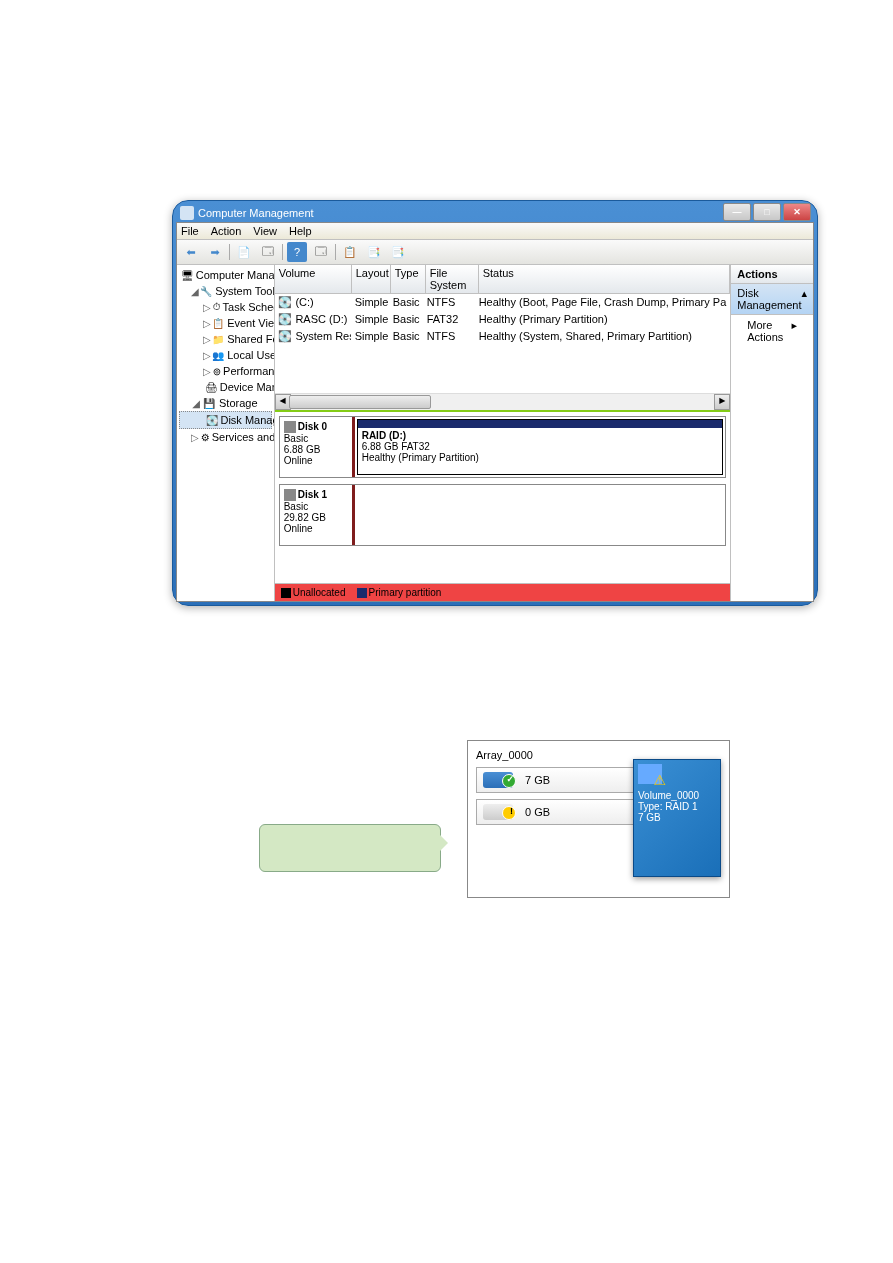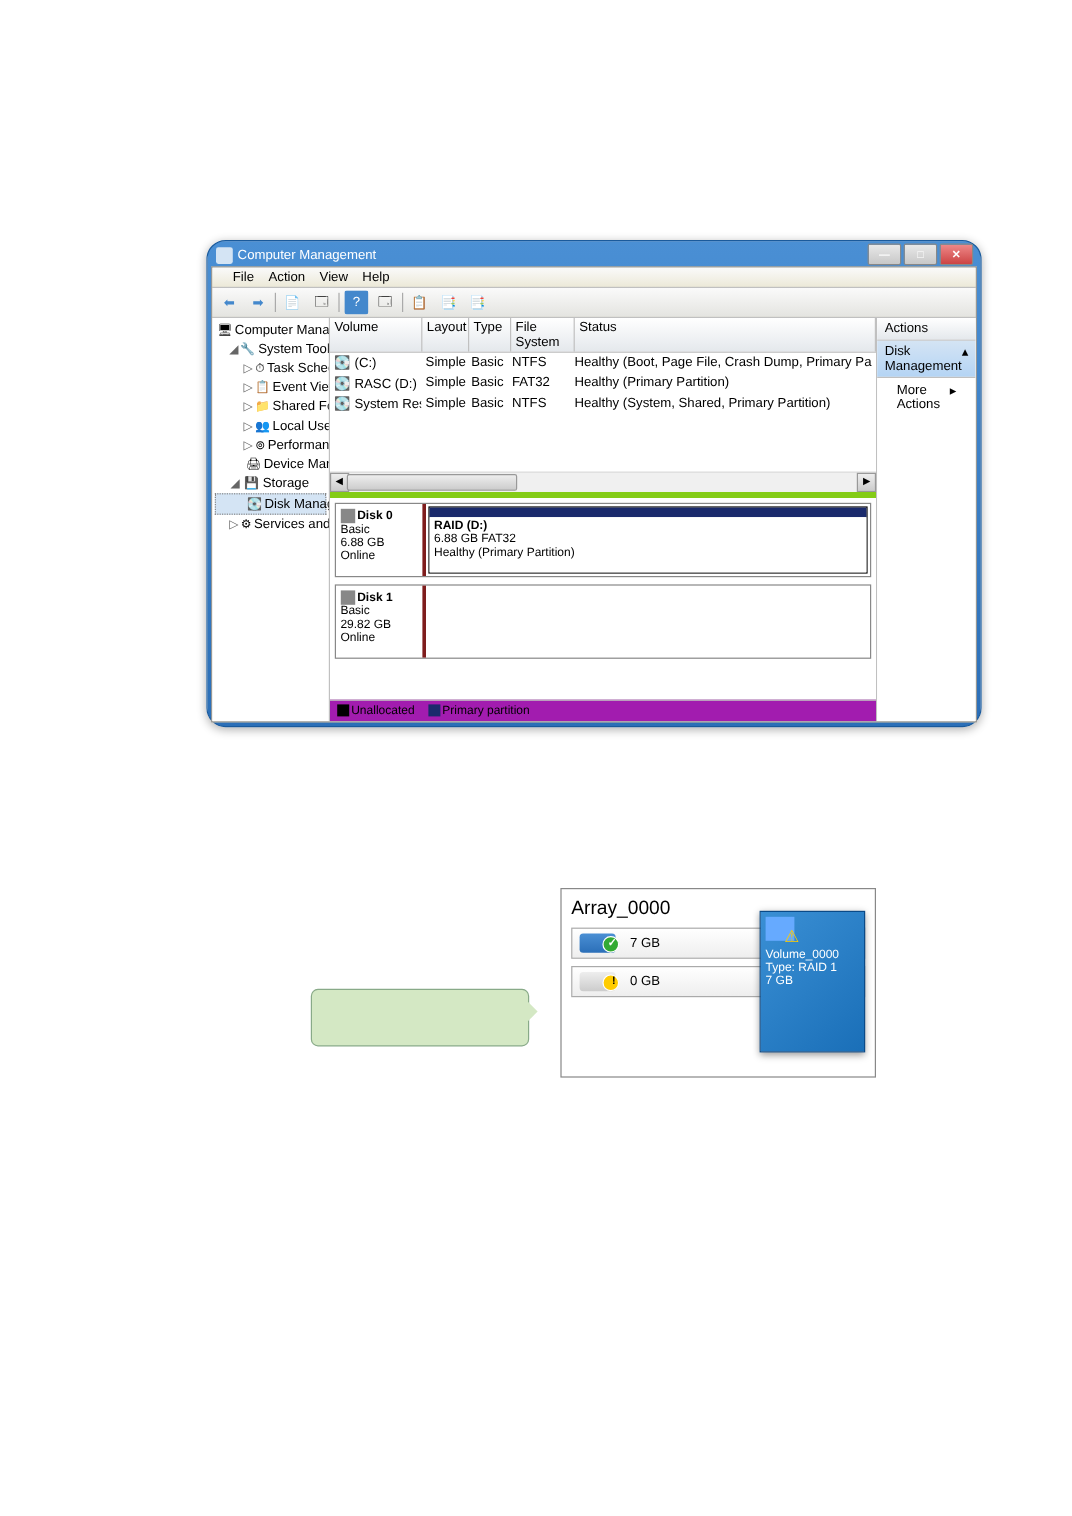--- a/index.html
+++ b/index.html
@@ -10,7 +10,7 @@
 .wbtn{width:26px;height:16px;background:linear-gradient(#e8e8e8,#c8c8c8);border:1px solid #888;border-radius:2px;display:flex;align-items:center;justify-content:center;font-size:9px;font-weight:bold}
 .wbtn.close{background:linear-gradient(#e88,#c44);color:#fff}
 .inner{background:#ece9d8;height:calc(100% - 20px);border:1px solid #888;display:flex;flex-direction:column}
-.menubar{background:linear-gradient(#fafafa,#ece9d8);border-bottom:1px solid #c0c0c0;padding:2px 17px;display:flex;gap:12px}
+.menubar{background:linear-gradient(#fafafa,#ece9d8);border-bottom:1px solid #c0c0c0;padding:2px 4px;display:flex;gap:12px}
 .menubar span{cursor:default}
 .toolbar{background:linear-gradient(#fafafa,#e4e4e0);border-bottom:1px solid #c0c0c0;padding:2px 4px;display:flex;gap:4px;align-items:center}
 .tbtn{width:18px;height:18px;border:1px solid transparent;display:flex;align-items:center;justify-content:center;font-size:11px}

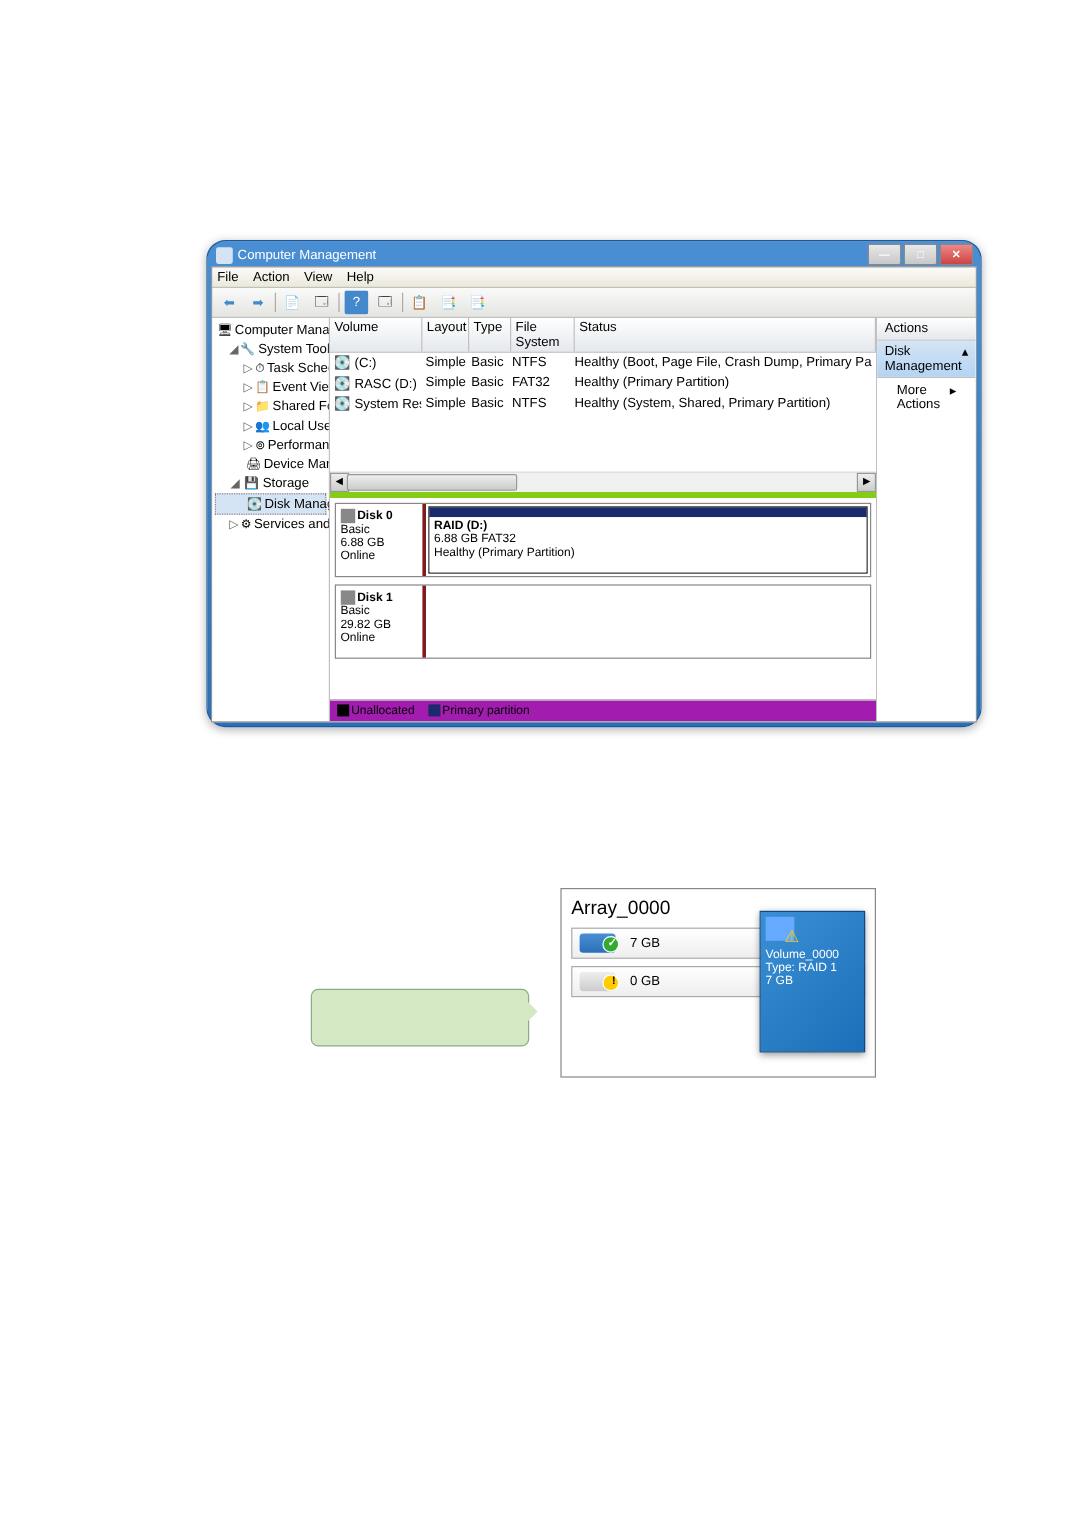--- a/index.html
+++ b/index.html
@@ -22,7 +22,7 @@
 .tnode.sel{background:#d4e4f4;border:1px dotted #888}
 .i1{padding-left:12px}.i2{padding-left:24px}
 .center{flex:1;display:flex;flex-direction:column;border-right:1px solid #c0c0c0}
-.vtable{border-bottom:5px solid #84cc16}
+.vtable{border-bottom:2px solid #84cc16}
 .vhead{display:flex;background:linear-gradient(#fff,#e4e8ec);border-bottom:1px solid #c0c0c0}
 .vhead div{padding:2px 4px;border-right:1px solid #c0c0c0;font-size:11px}
 .vrow{display:flex;padding:1px 0}

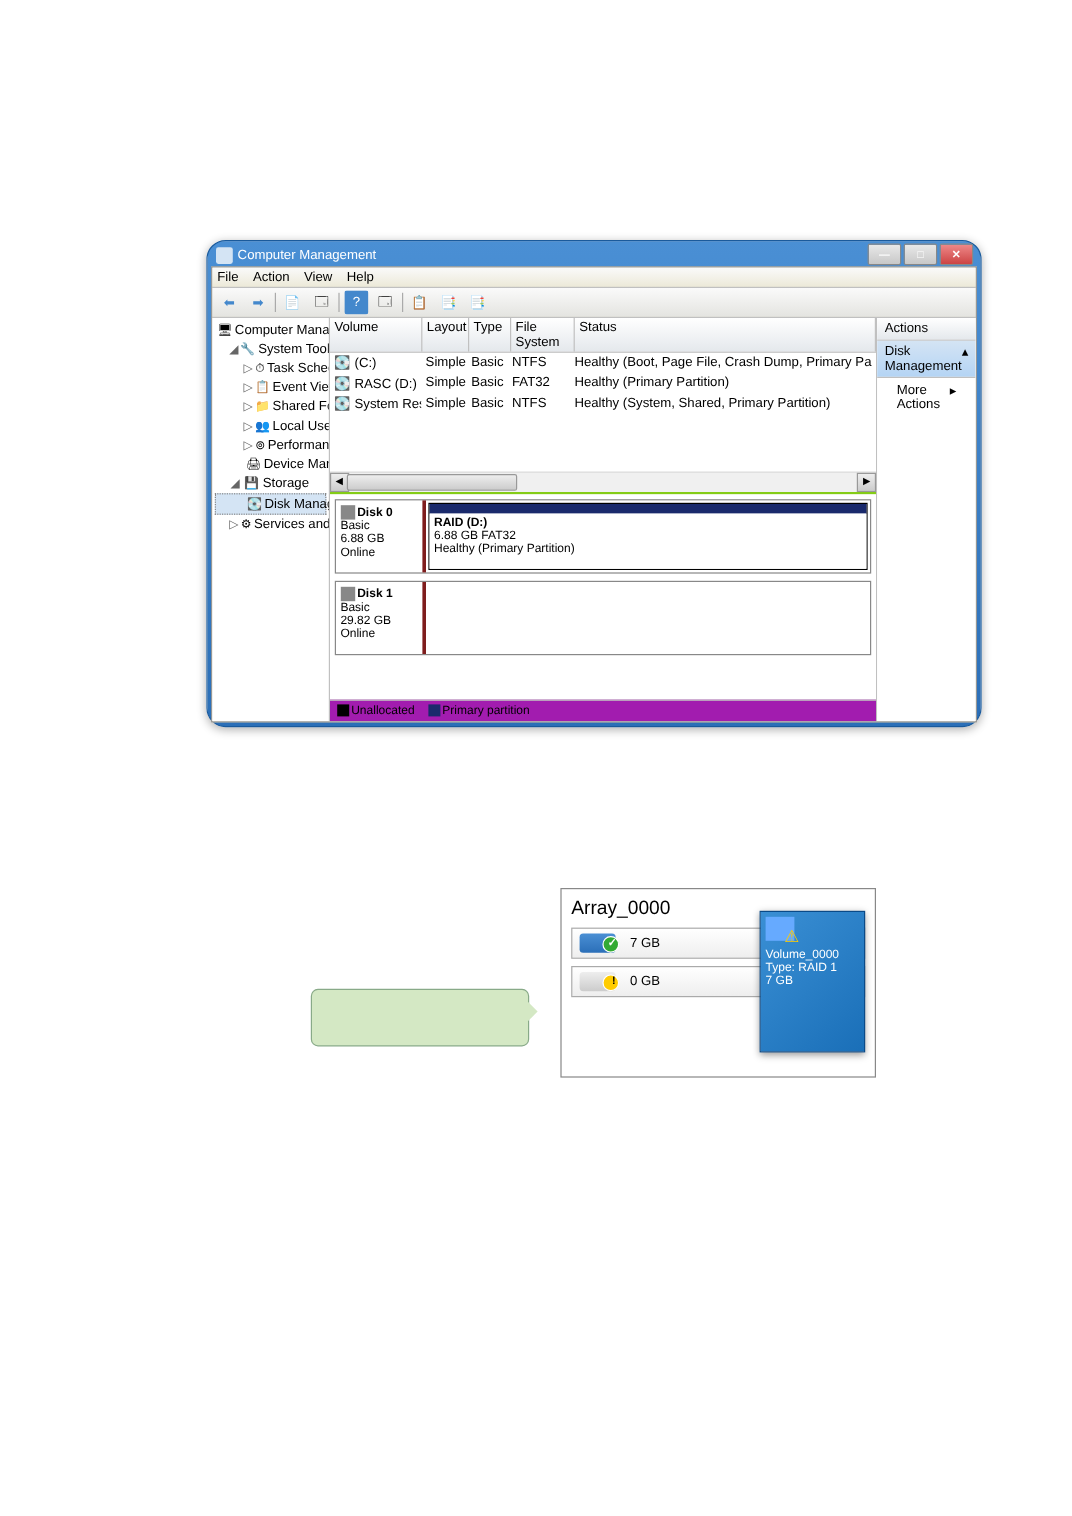--- a/index.html
+++ b/index.html
@@ -43,7 +43,7 @@
 .legend{border-top:1px solid #c0c0c0;padding:3px 6px;background:#a21caf;font-size:10px}
 .lsw{display:inline-block;width:10px;height:10px;vertical-align:middle;margin-right:2px}
 .actions{width:98px;background:#fff}
-.acthead{background:linear-gradient(#fff,#e4e8ec);padding:3px 6px;font-weight:normal;border-bottom:1px solid #c0c0c0}
+.acthead{background:linear-gradient(#fff,#e4e8ec);padding:3px 6px;font-weight:bold;border-bottom:1px solid #c0c0c0}
 .actsel{background:linear-gradient(#d4e4f4,#b4d4f4);padding:3px 6px;border-bottom:1px solid #c0c0c0;display:flex;justify-content:space-between}
 .actitem{padding:4px 16px;display:flex;justify-content:space-between}
 .array{position:absolute;left:467px;top:740px;width:245px;height:140px;border:1px solid #888;background:#fff;padding:8px}

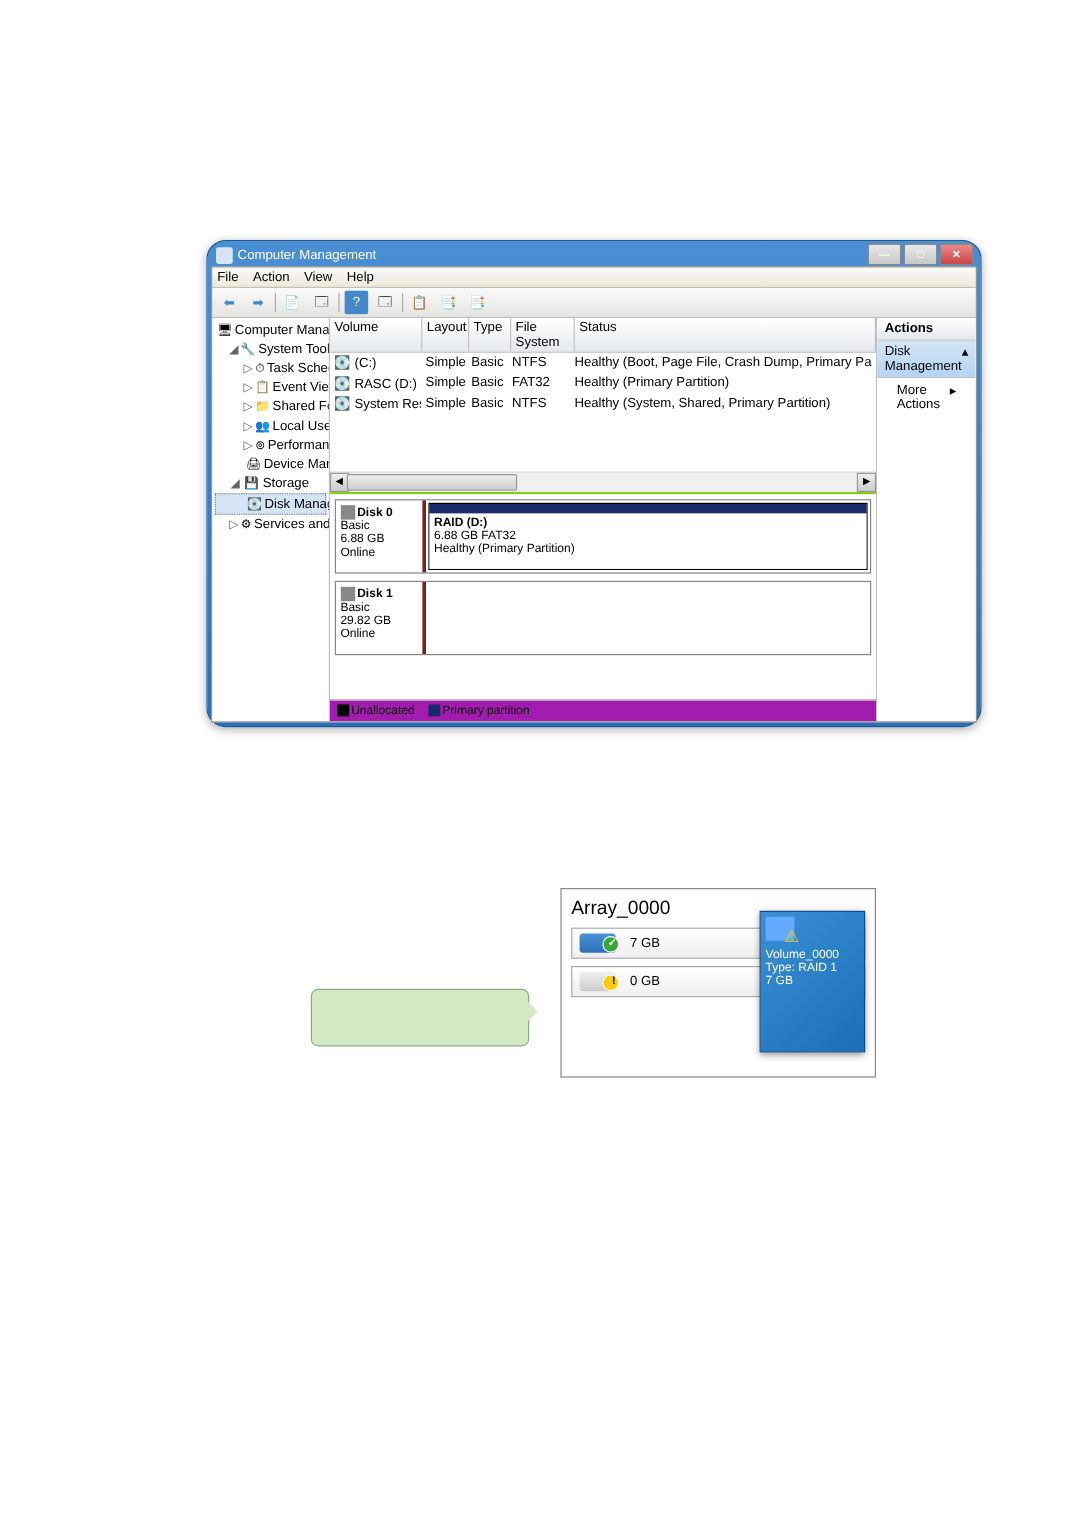--- a/index.html
+++ b/index.html
@@ -40,7 +40,7 @@
 .dpart{border:1px solid #000;display:flex;flex-direction:column}
 .dpart .phead{height:8px;background:#1a2a6c}
 .dpart .pbody{flex:1;padding:2px 4px;font-size:10px;background:#fff;overflow:hidden}
-.legend{border-top:1px solid #c0c0c0;padding:3px 6px;background:#a21caf;font-size:10px}
+.legend{border-top:1px solid #c0c0c0;padding:3px 6px;background:#ef4444;font-size:10px}
 .lsw{display:inline-block;width:10px;height:10px;vertical-align:middle;margin-right:2px}
 .actions{width:98px;background:#fff}
 .acthead{background:linear-gradient(#fff,#e4e8ec);padding:3px 6px;font-weight:bold;border-bottom:1px solid #c0c0c0}

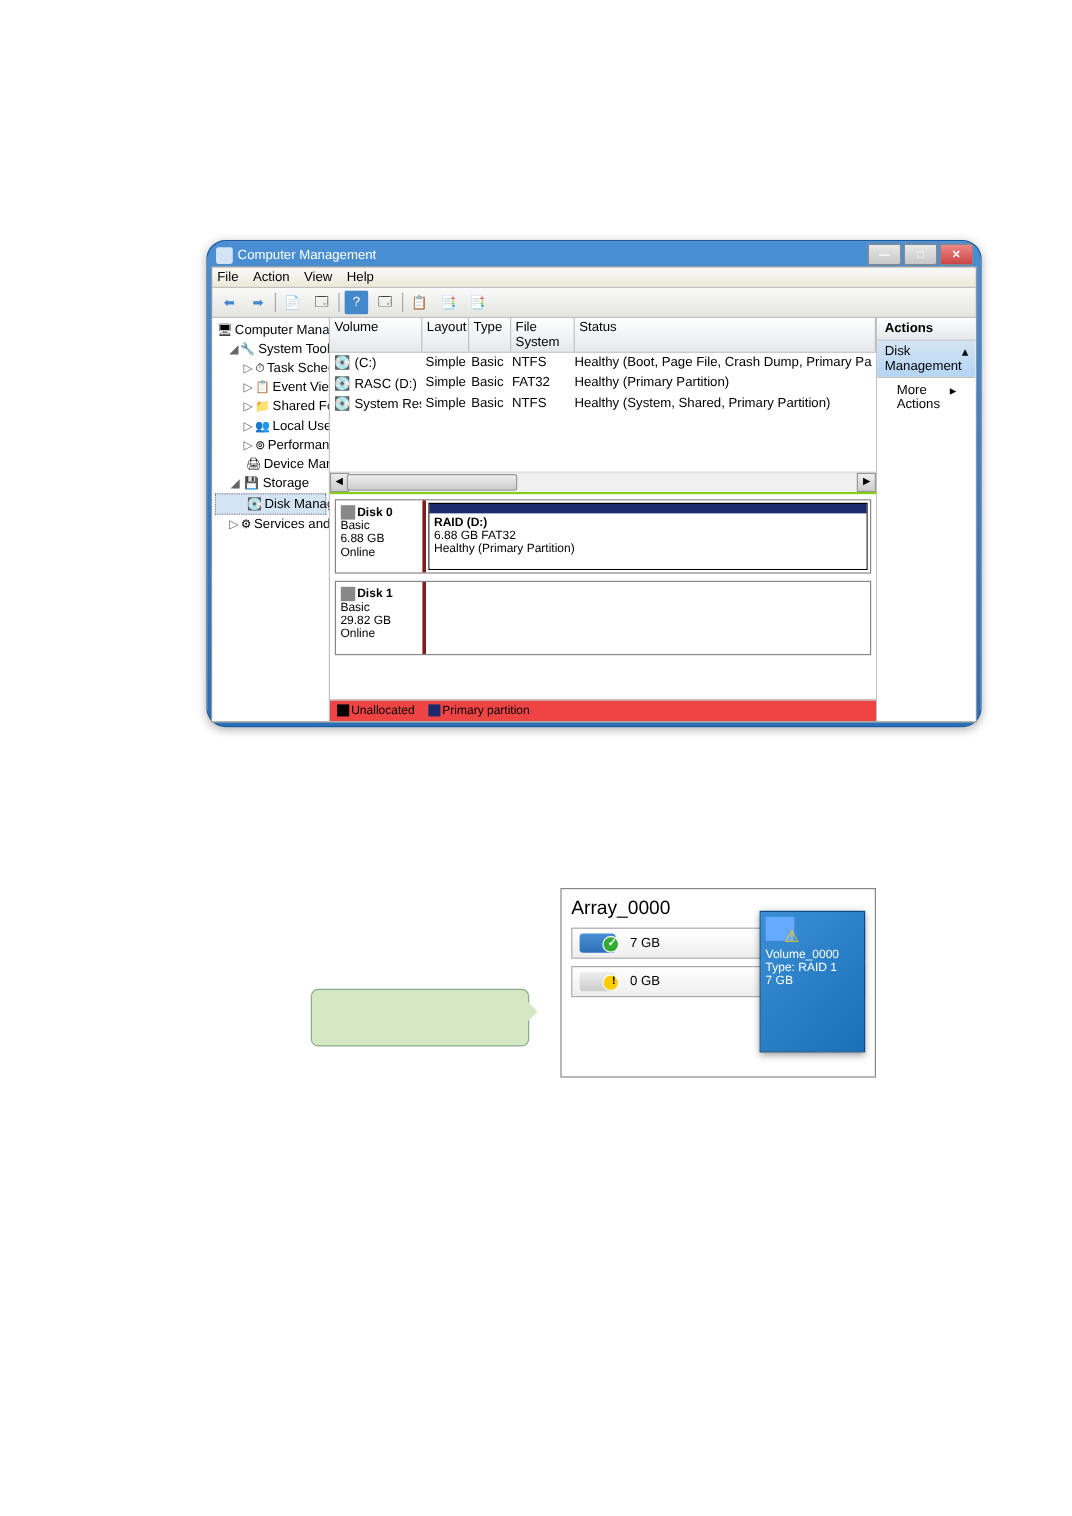--- a/index.html
+++ b/index.html
@@ -47,7 +47,7 @@
 .actsel{background:linear-gradient(#d4e4f4,#b4d4f4);padding:3px 6px;border-bottom:1px solid #c0c0c0;display:flex;justify-content:space-between}
 .actitem{padding:4px 16px;display:flex;justify-content:space-between}
 .array{position:absolute;left:467px;top:740px;width:245px;height:140px;border:1px solid #888;background:#fff;padding:8px}
-.array .lbl{font-size:16px;}
+.array .lbl{font-size:11px;}
 .dbar{border:1px solid #aaa;height:24px;margin:6px 0;position:relative;display:flex;align-items:center;background:linear-gradient(#fff,#eee)}
 .dbar .dic{width:30px;height:16px;margin-left:6px;position:relative}
 .dbar .dic.hdd{background:linear-gradient(180deg,#4a8fd4,#2b6fb8);border-radius:3px}

